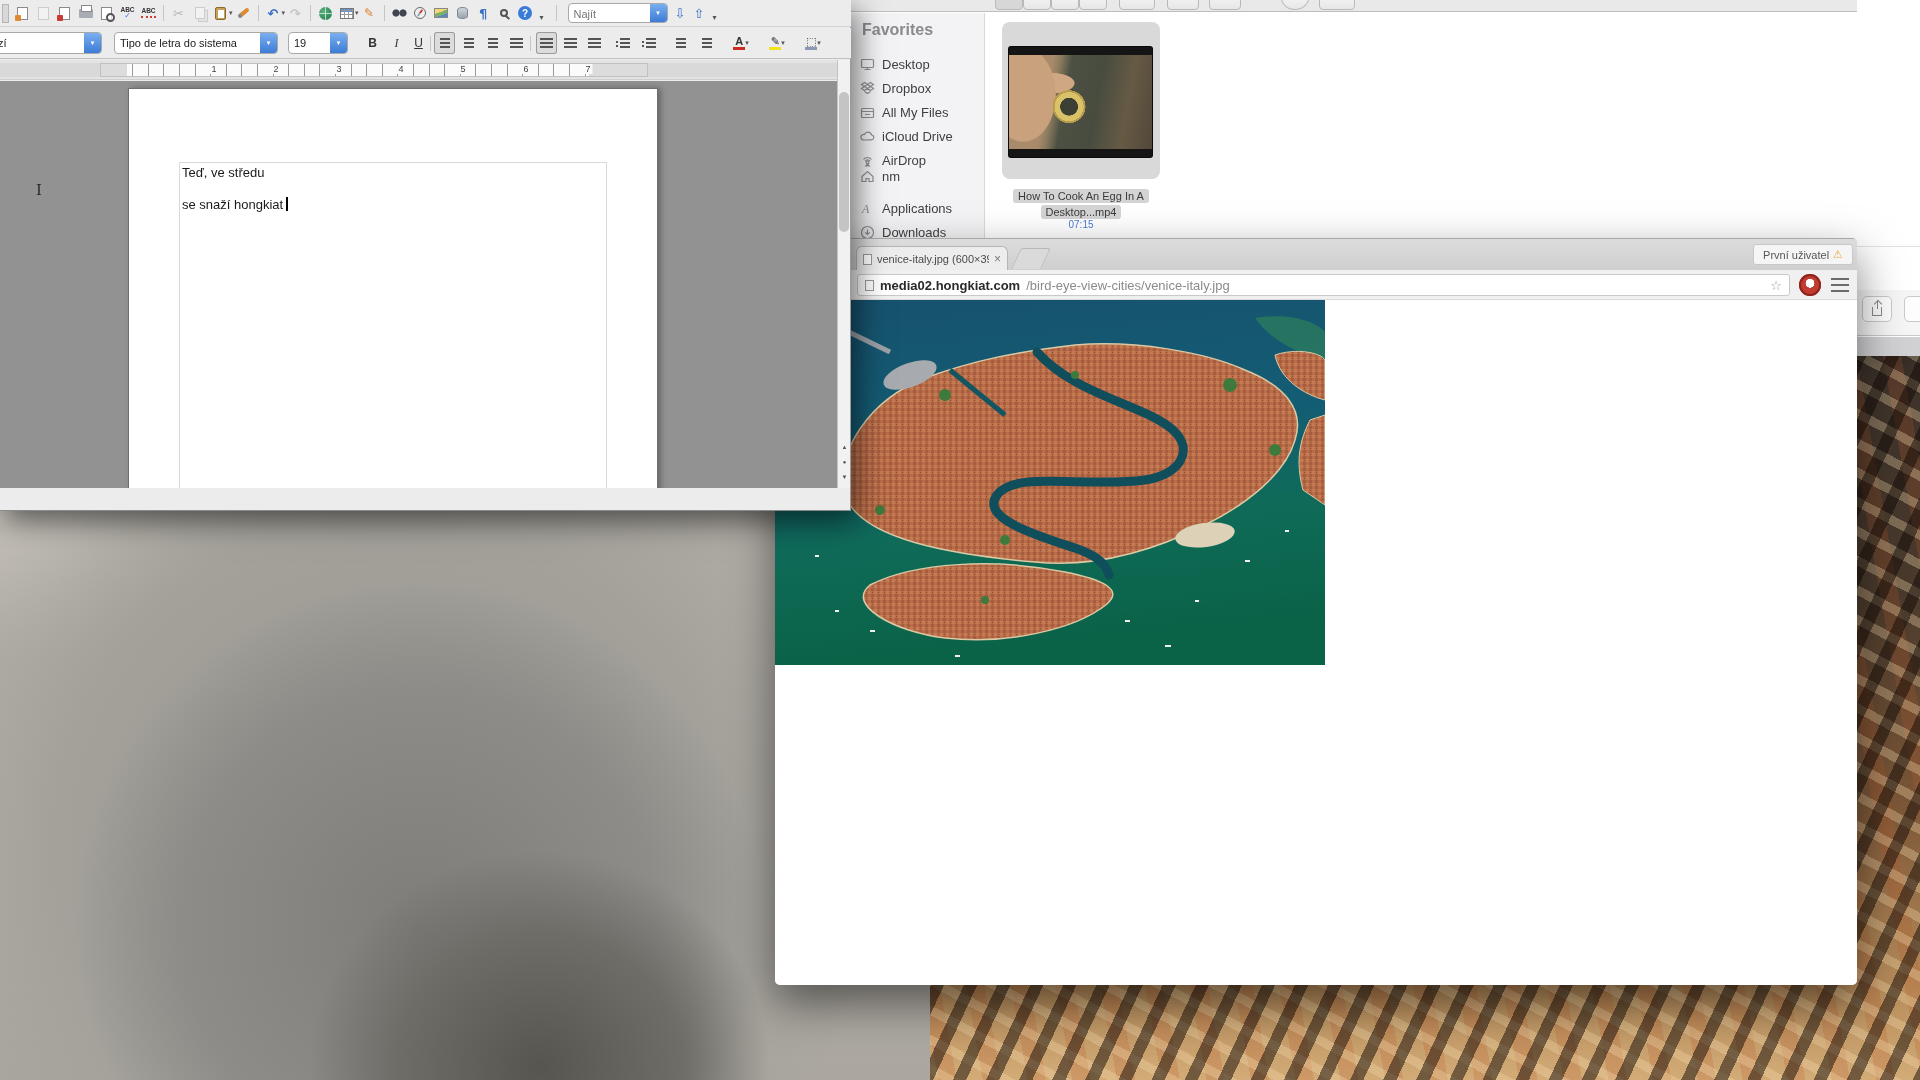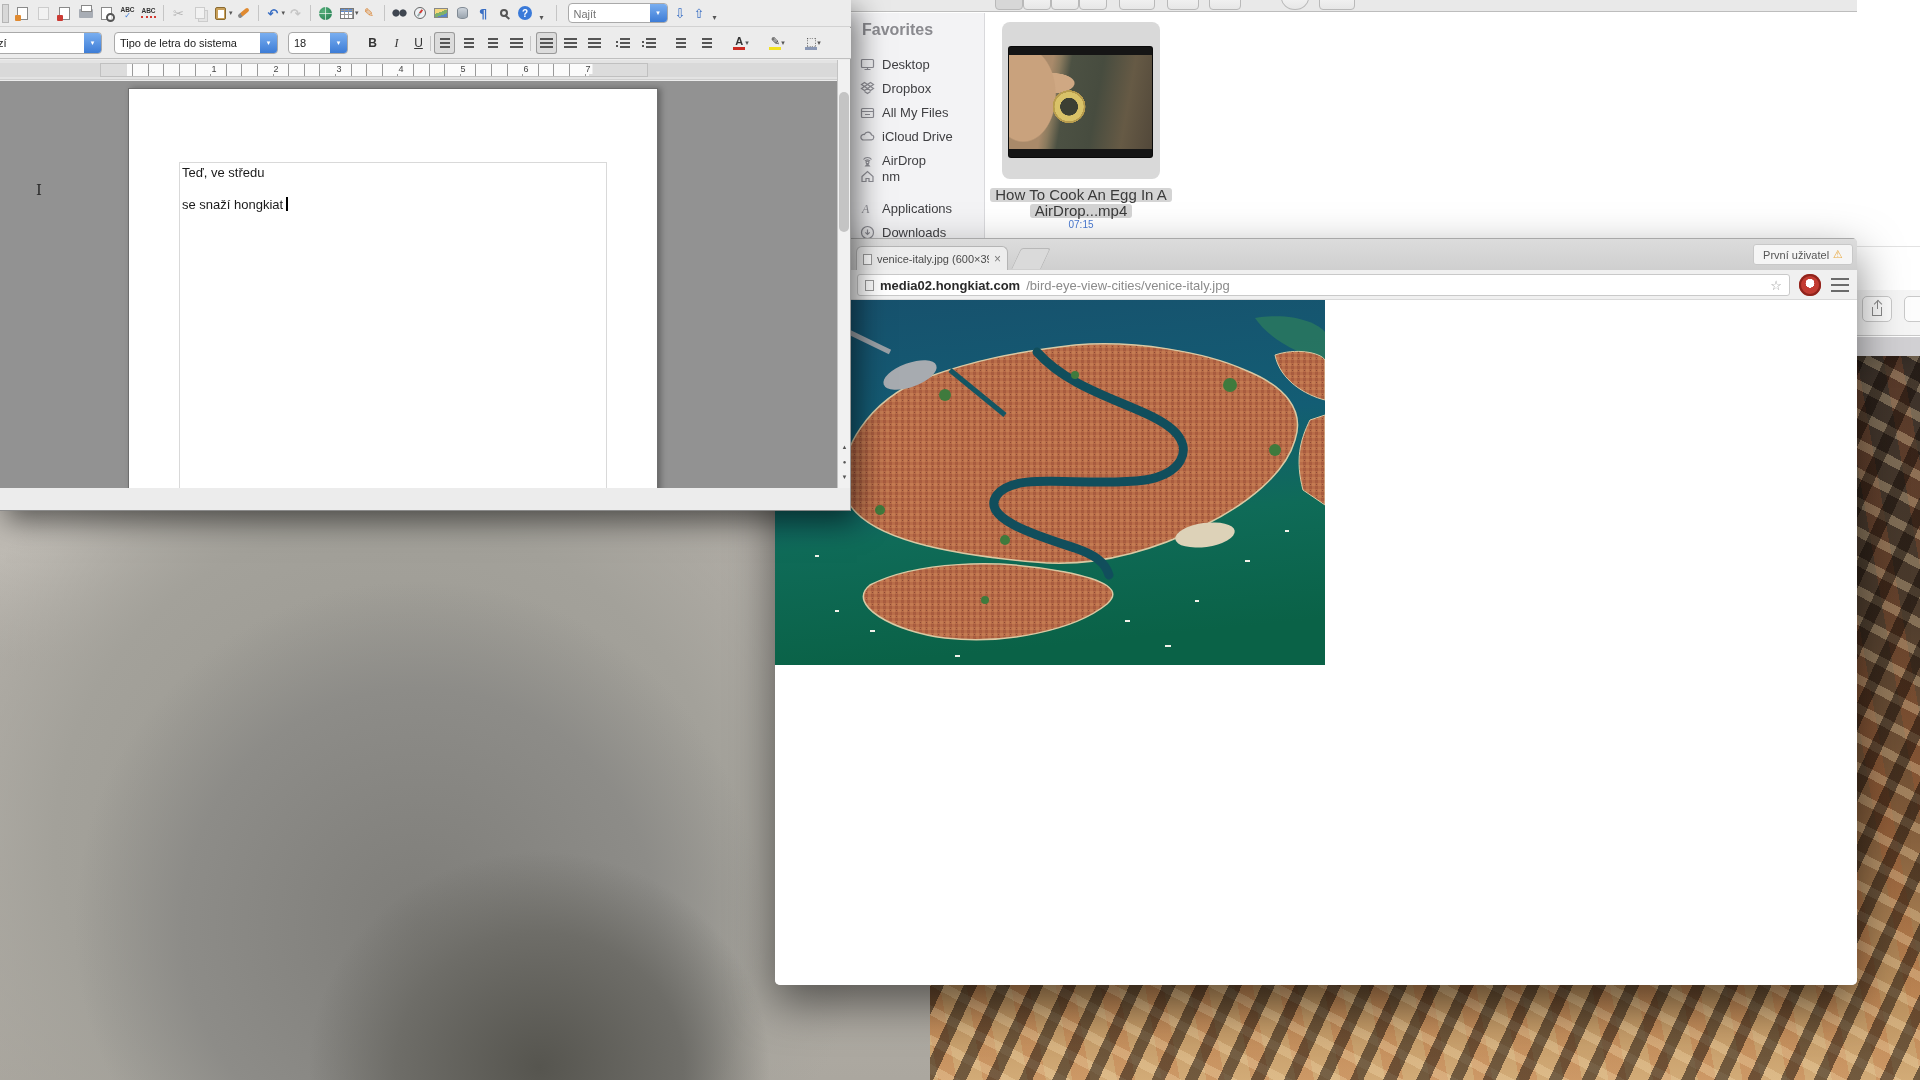--- a/index.html
+++ b/index.html
@@ -495,7 +495,7 @@
       <span class="combo-cap">▾</span>
     </div>
     <div class="combo" style="left:288px;width:60px;">
-      <span>18</span>
+      <span>19</span>
       <span class="combo-cap">▾</span>
     </div>
     <div class="tbtn2" style="left:362px;font-weight:bold;">B</div>

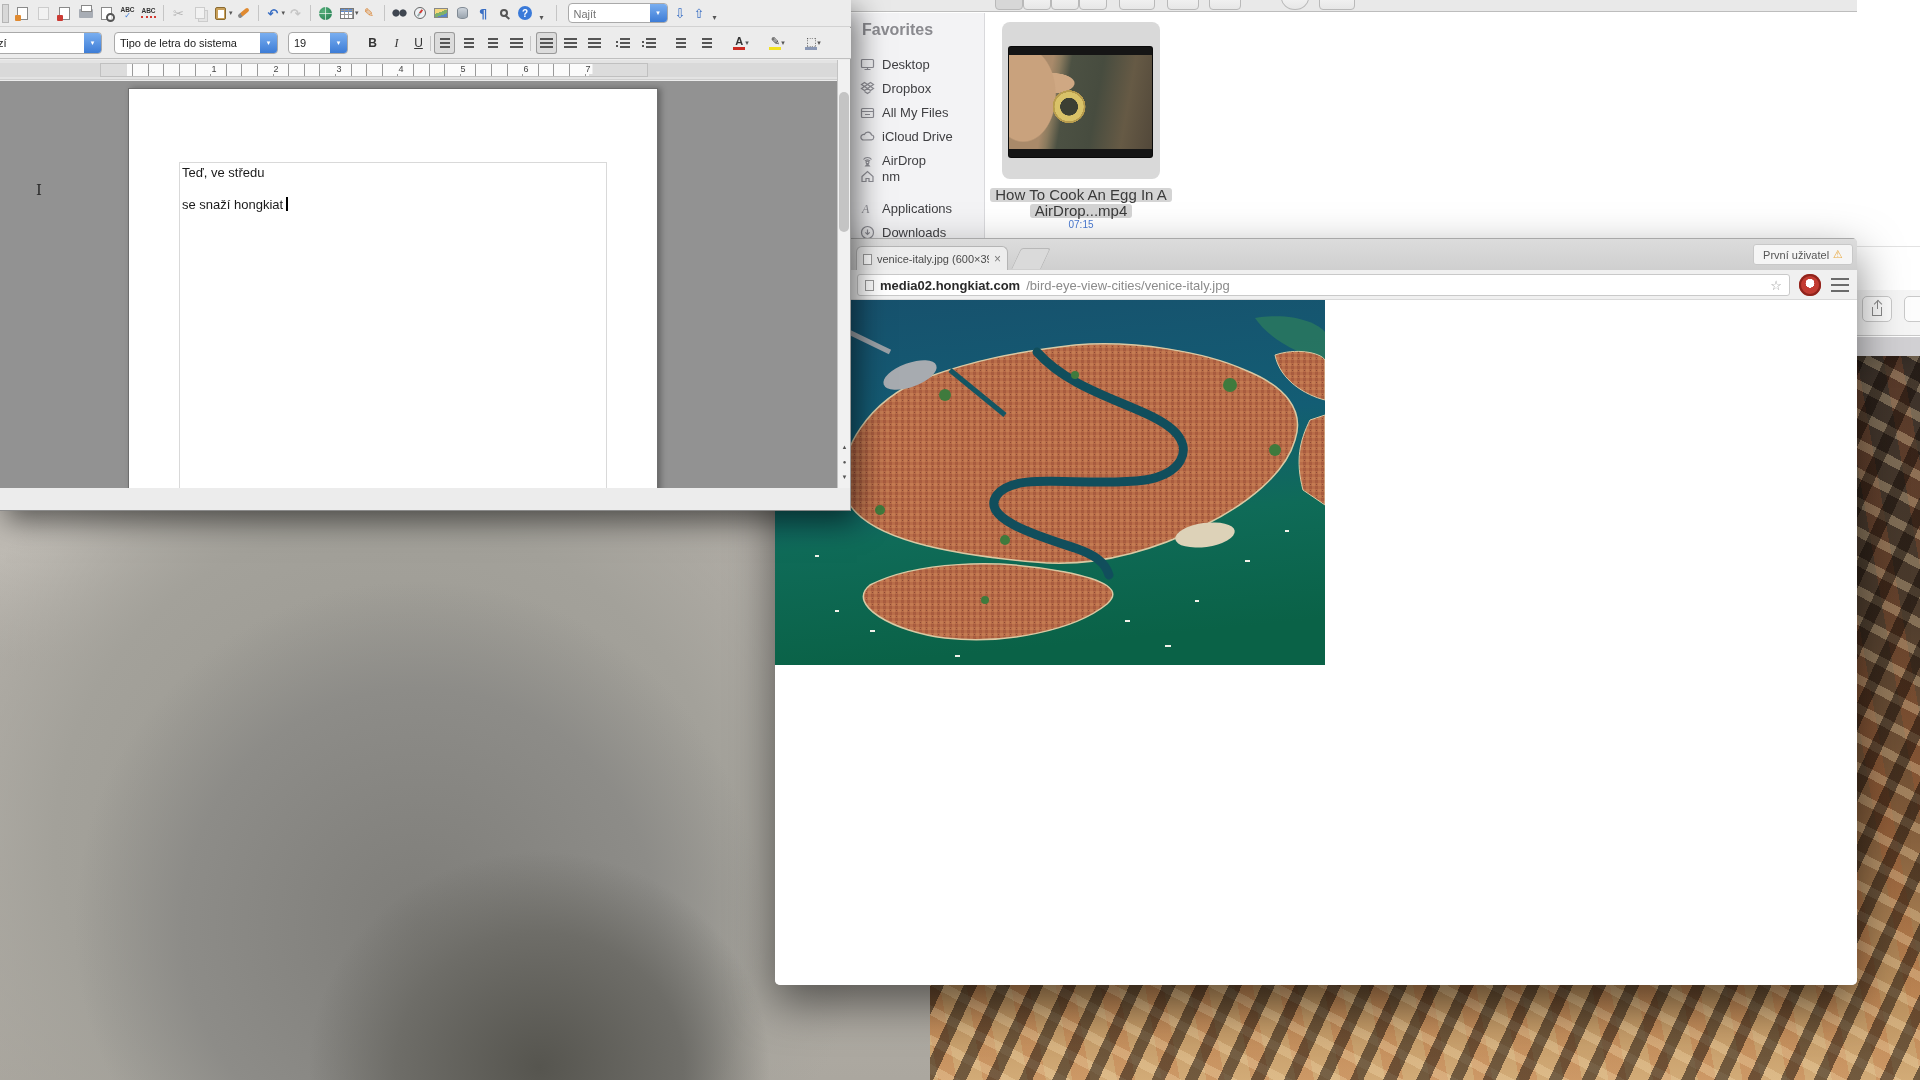--- a/index.html
+++ b/index.html
@@ -53,7 +53,7 @@
   }
   .file-cap { position:absolute; width:200px; left:130px; text-align:center; }
   .cap-line { display:inline-block; background:#d4d4d4; border-radius:3px; padding:0 5px;
-              font-size:15px; color:#3a3a3a; line-height:14px; }
+              font-size:11px; color:#3a3a3a; line-height:14px; }
   .cap-dur { font-size:10px; }
 
   

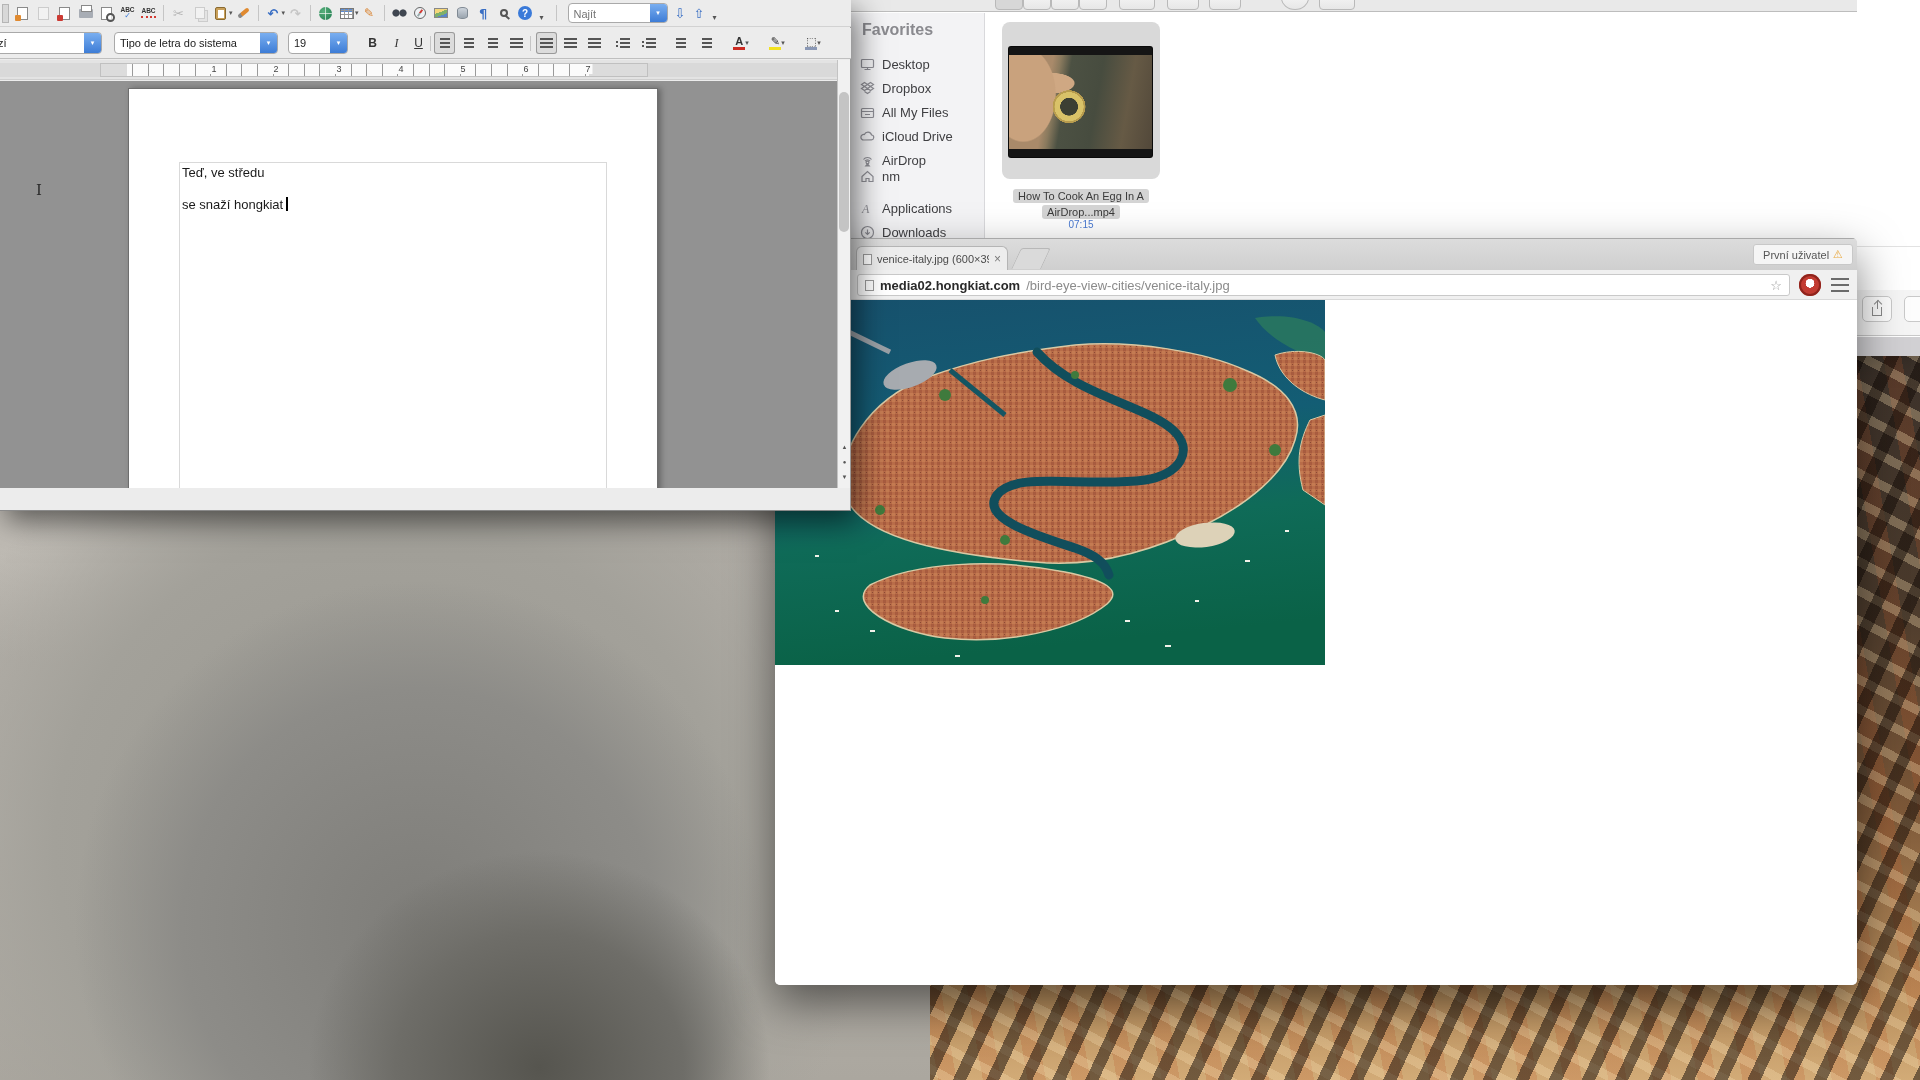--- a/index.html
+++ b/index.html
@@ -299,7 +299,7 @@
     <span class="cap-line">How To Cook An Egg In A</span>
   </div>
   <div class="file-cap" style="top:202px;">
-    <span class="cap-line">AirDrop...mp4</span>
+    <span class="cap-line">Desktop...mp4</span>
   </div>
   <div class="file-cap cap-dur" style="top:219px;color:#4a7ad2;">
     <span>07:15</span>

